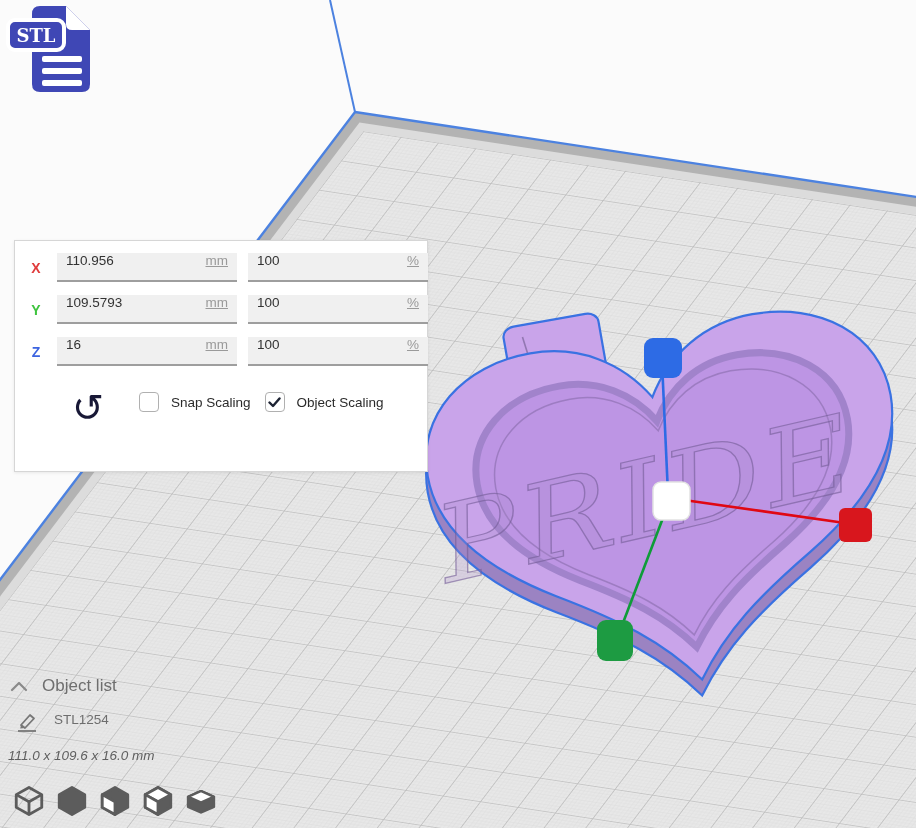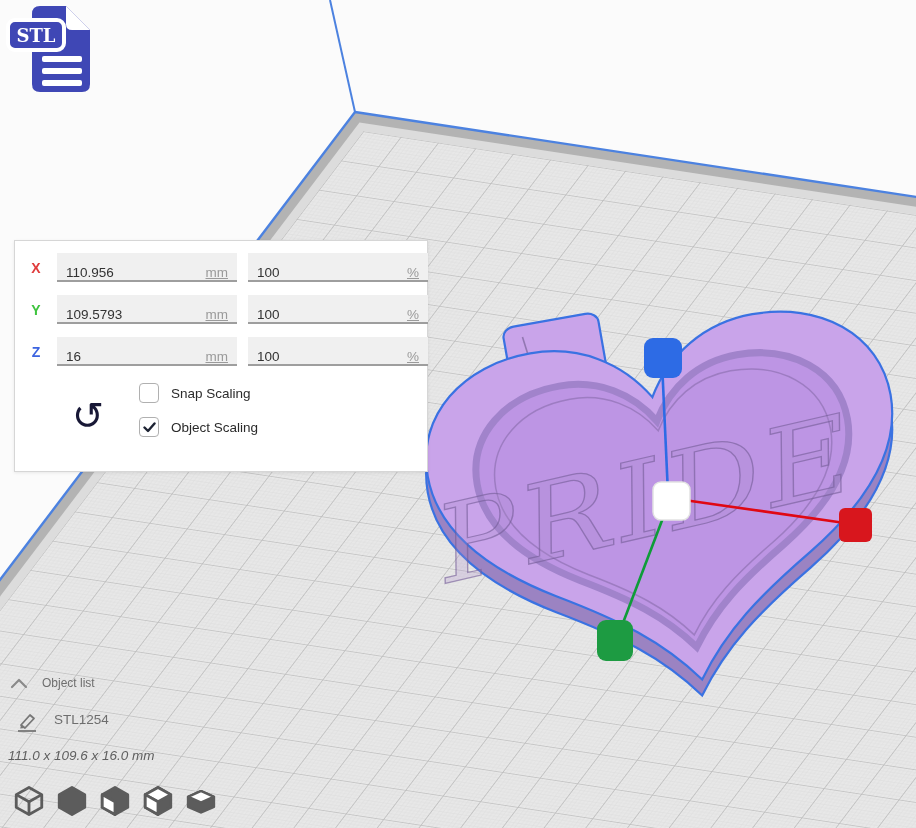--- a/index.html
+++ b/index.html
@@ -29,7 +29,7 @@
   }
   .axis-label{font-size:14px;font-weight:bold;text-align:center;}
   .field{
-    position:relative;display:flex;align-items:flex-end;height:29px;
+    position:relative;display:flex;align-items:flex-start;height:29px;
     background:#f0f0f0;border-bottom:2px solid #9e9e9e;box-sizing:border-box;
   }
   .field input{

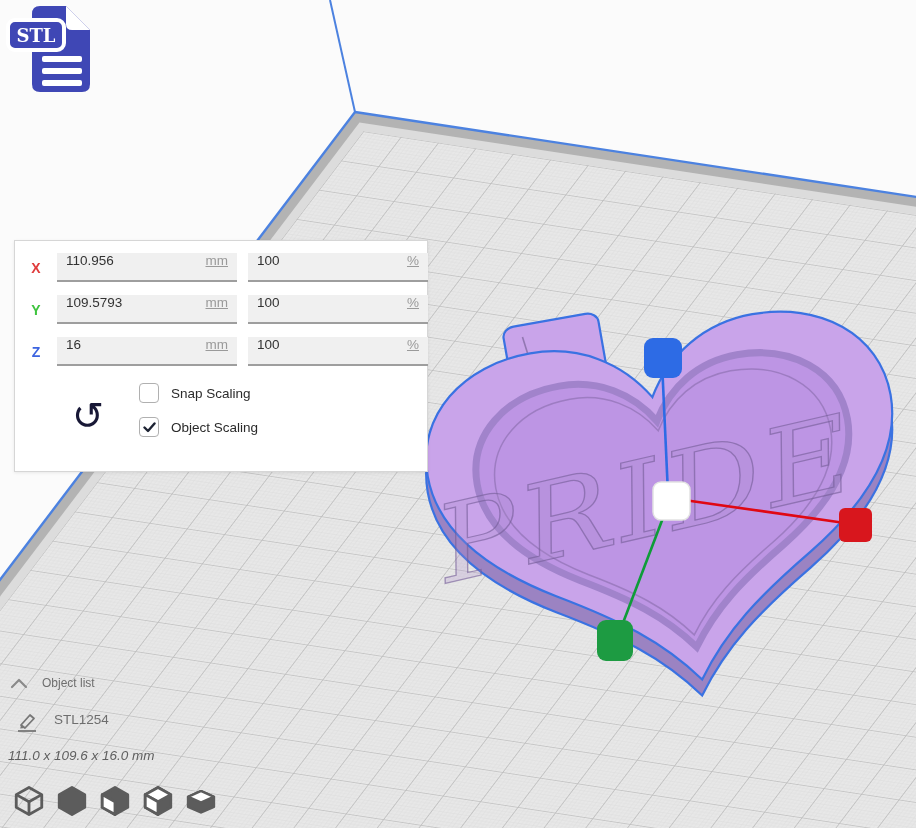--- a/index.html
+++ b/index.html
@@ -44,7 +44,7 @@
     font-family:"DejaVu Sans",sans-serif;font-size:38px;line-height:38px;
     color:#181836;cursor:pointer;user-select:none;transform:translateY(6px);
   }
-  .checks{display:flex;flex-direction:column;gap:14px;margin-left:12px;}
+  .checks{display:flex;flex-direction:row;gap:14px;margin-left:12px;}
   .check-row{display:flex;align-items:center;gap:12px;}
   .checkbox{
     width:20px;height:20px;border:1px solid #b0b0b0;border-radius:4px;

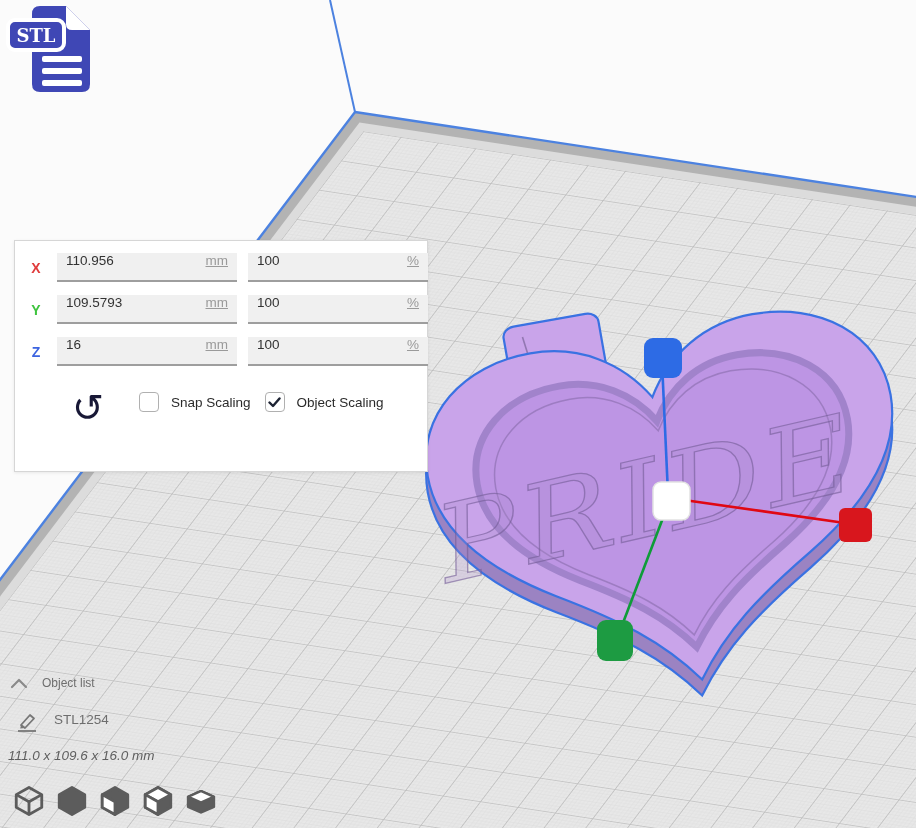--- a/index.html
+++ b/index.html
@@ -55,7 +55,7 @@
 
   
   .olist-header{position:absolute;left:10px;top:676px;display:flex;align-items:center;gap:14px;}
-  .olist-title{font-size:12px;color:#6e6e6e;text-align:right;}
+  .olist-title{font-size:17px;color:#6e6e6e;text-align:right;}
   .olist-item{position:absolute;left:16px;top:712px;display:flex;gap:16px;}
   .olist-item-name{font-size:13.5px;color:#6e6e6e;}
   .olist-dims{position:absolute;left:8px;top:748px;font-size:13.5px;color:#5f5f5f;font-style:italic;}

